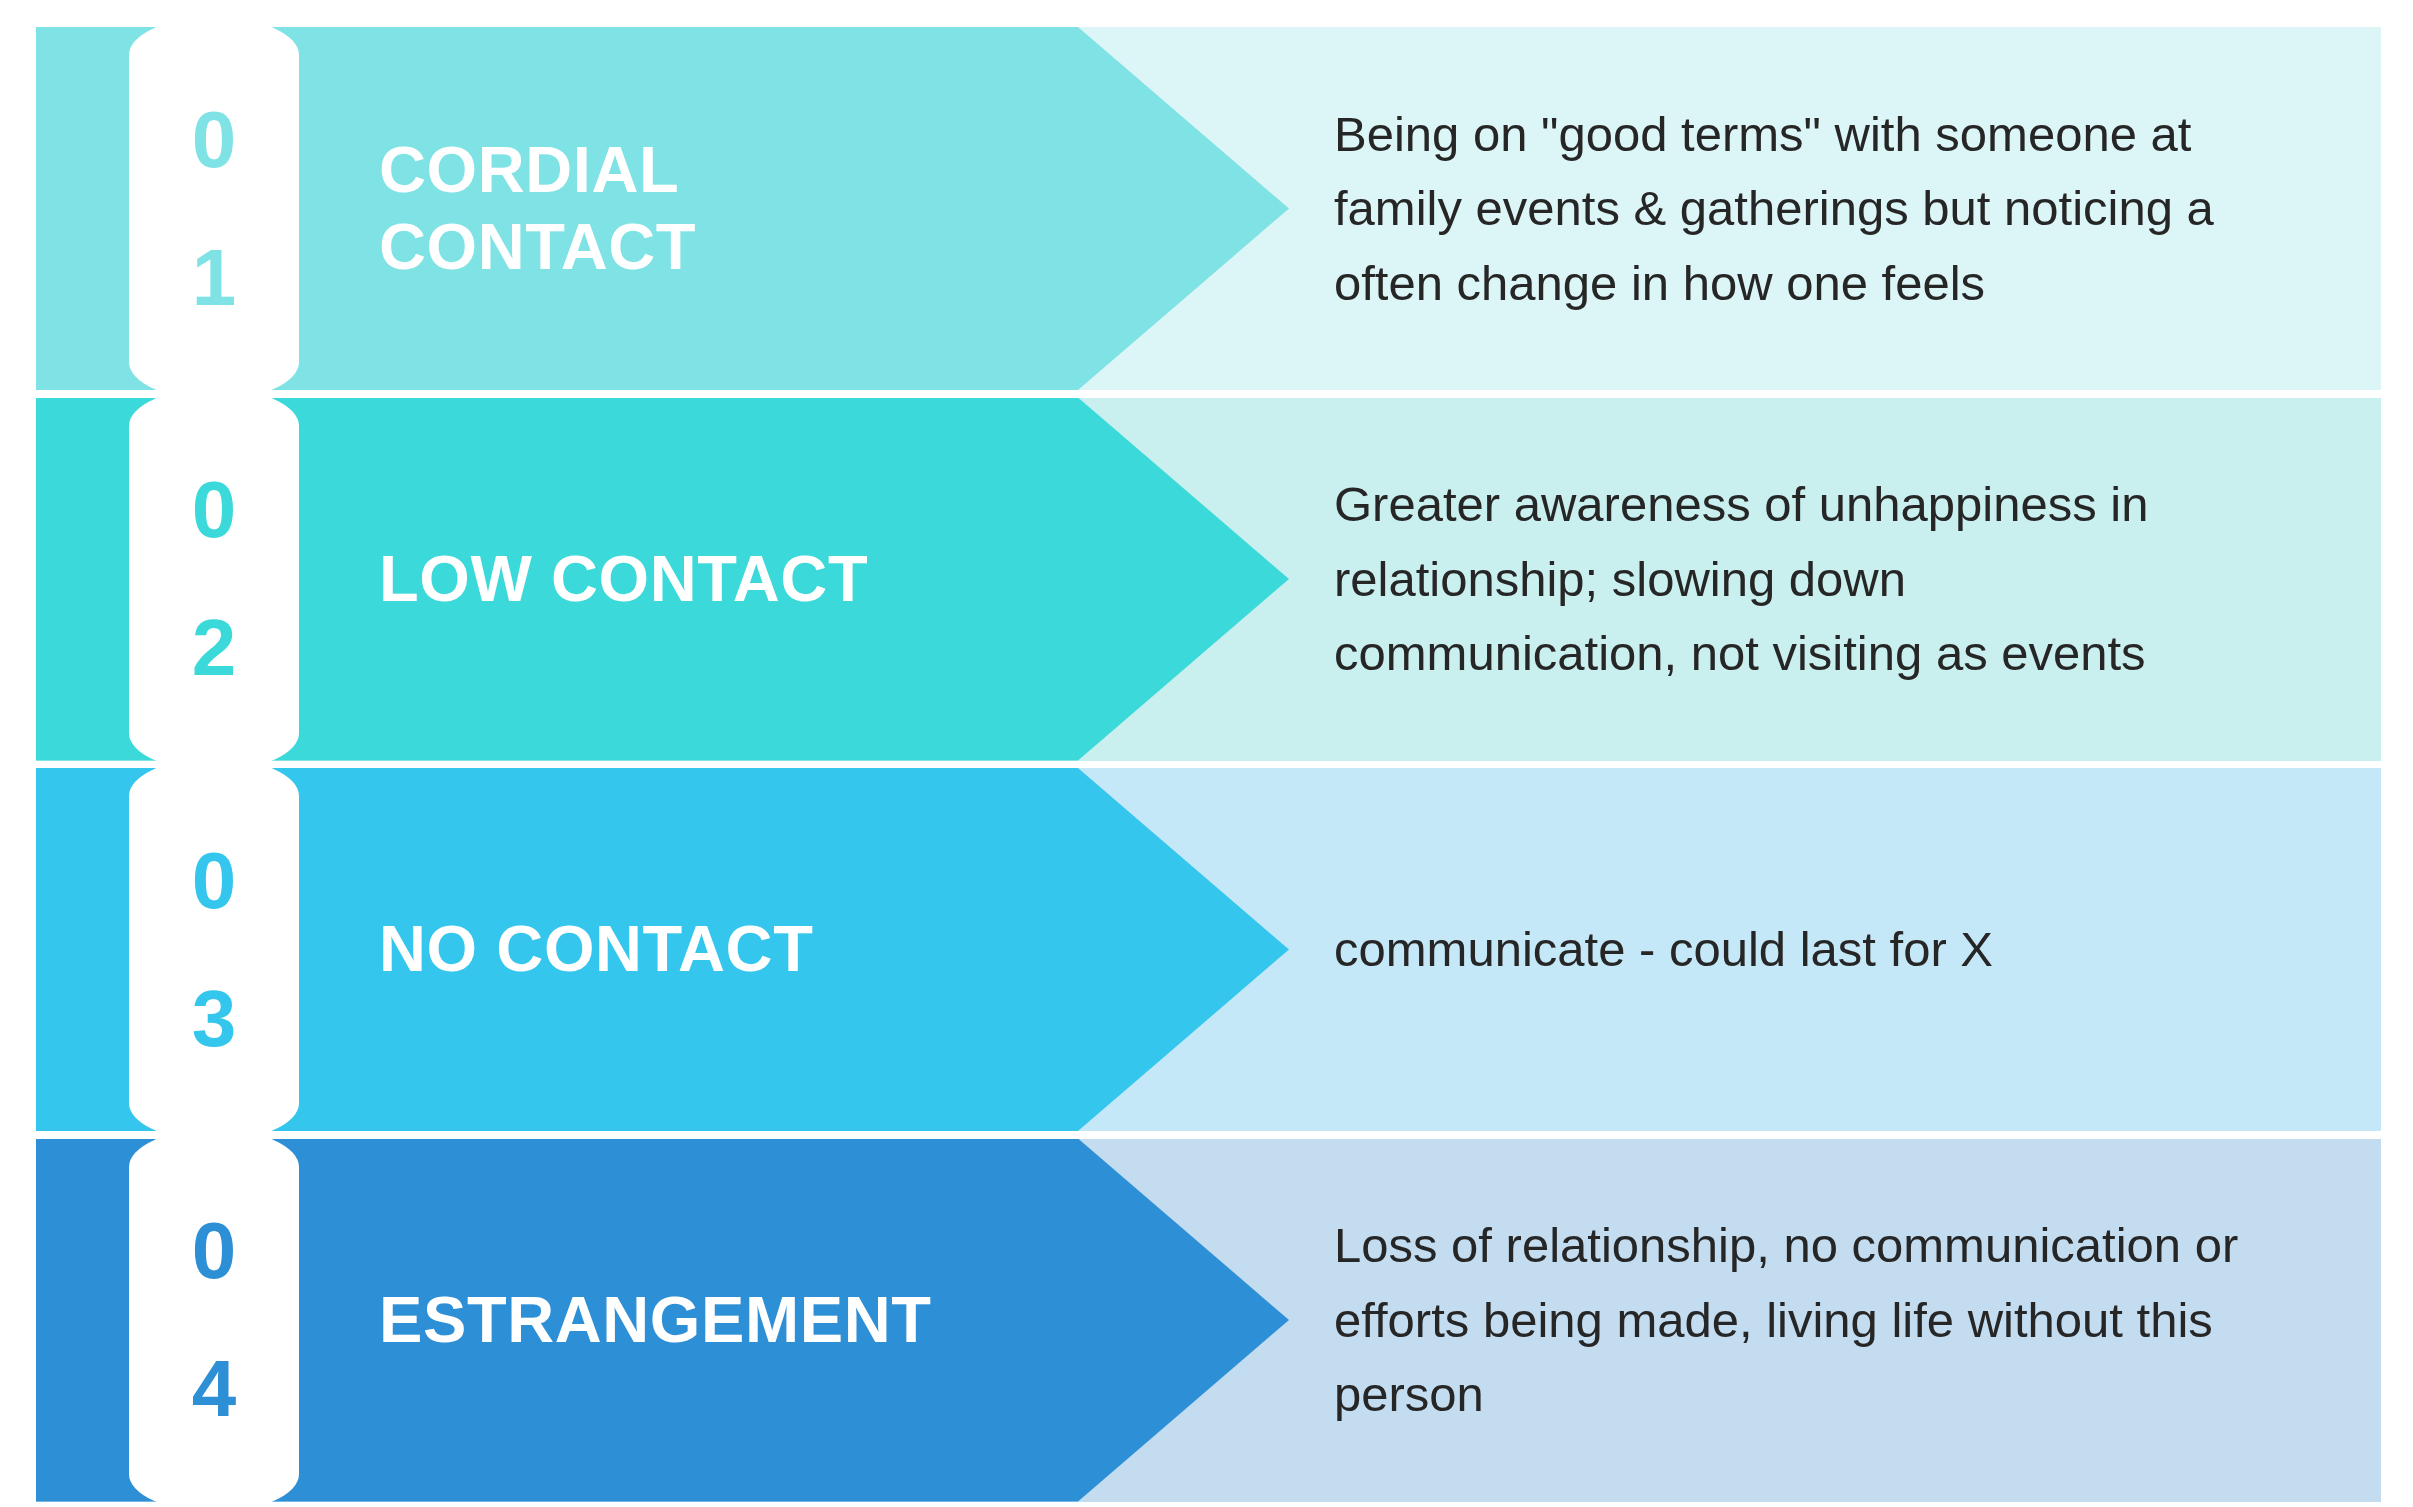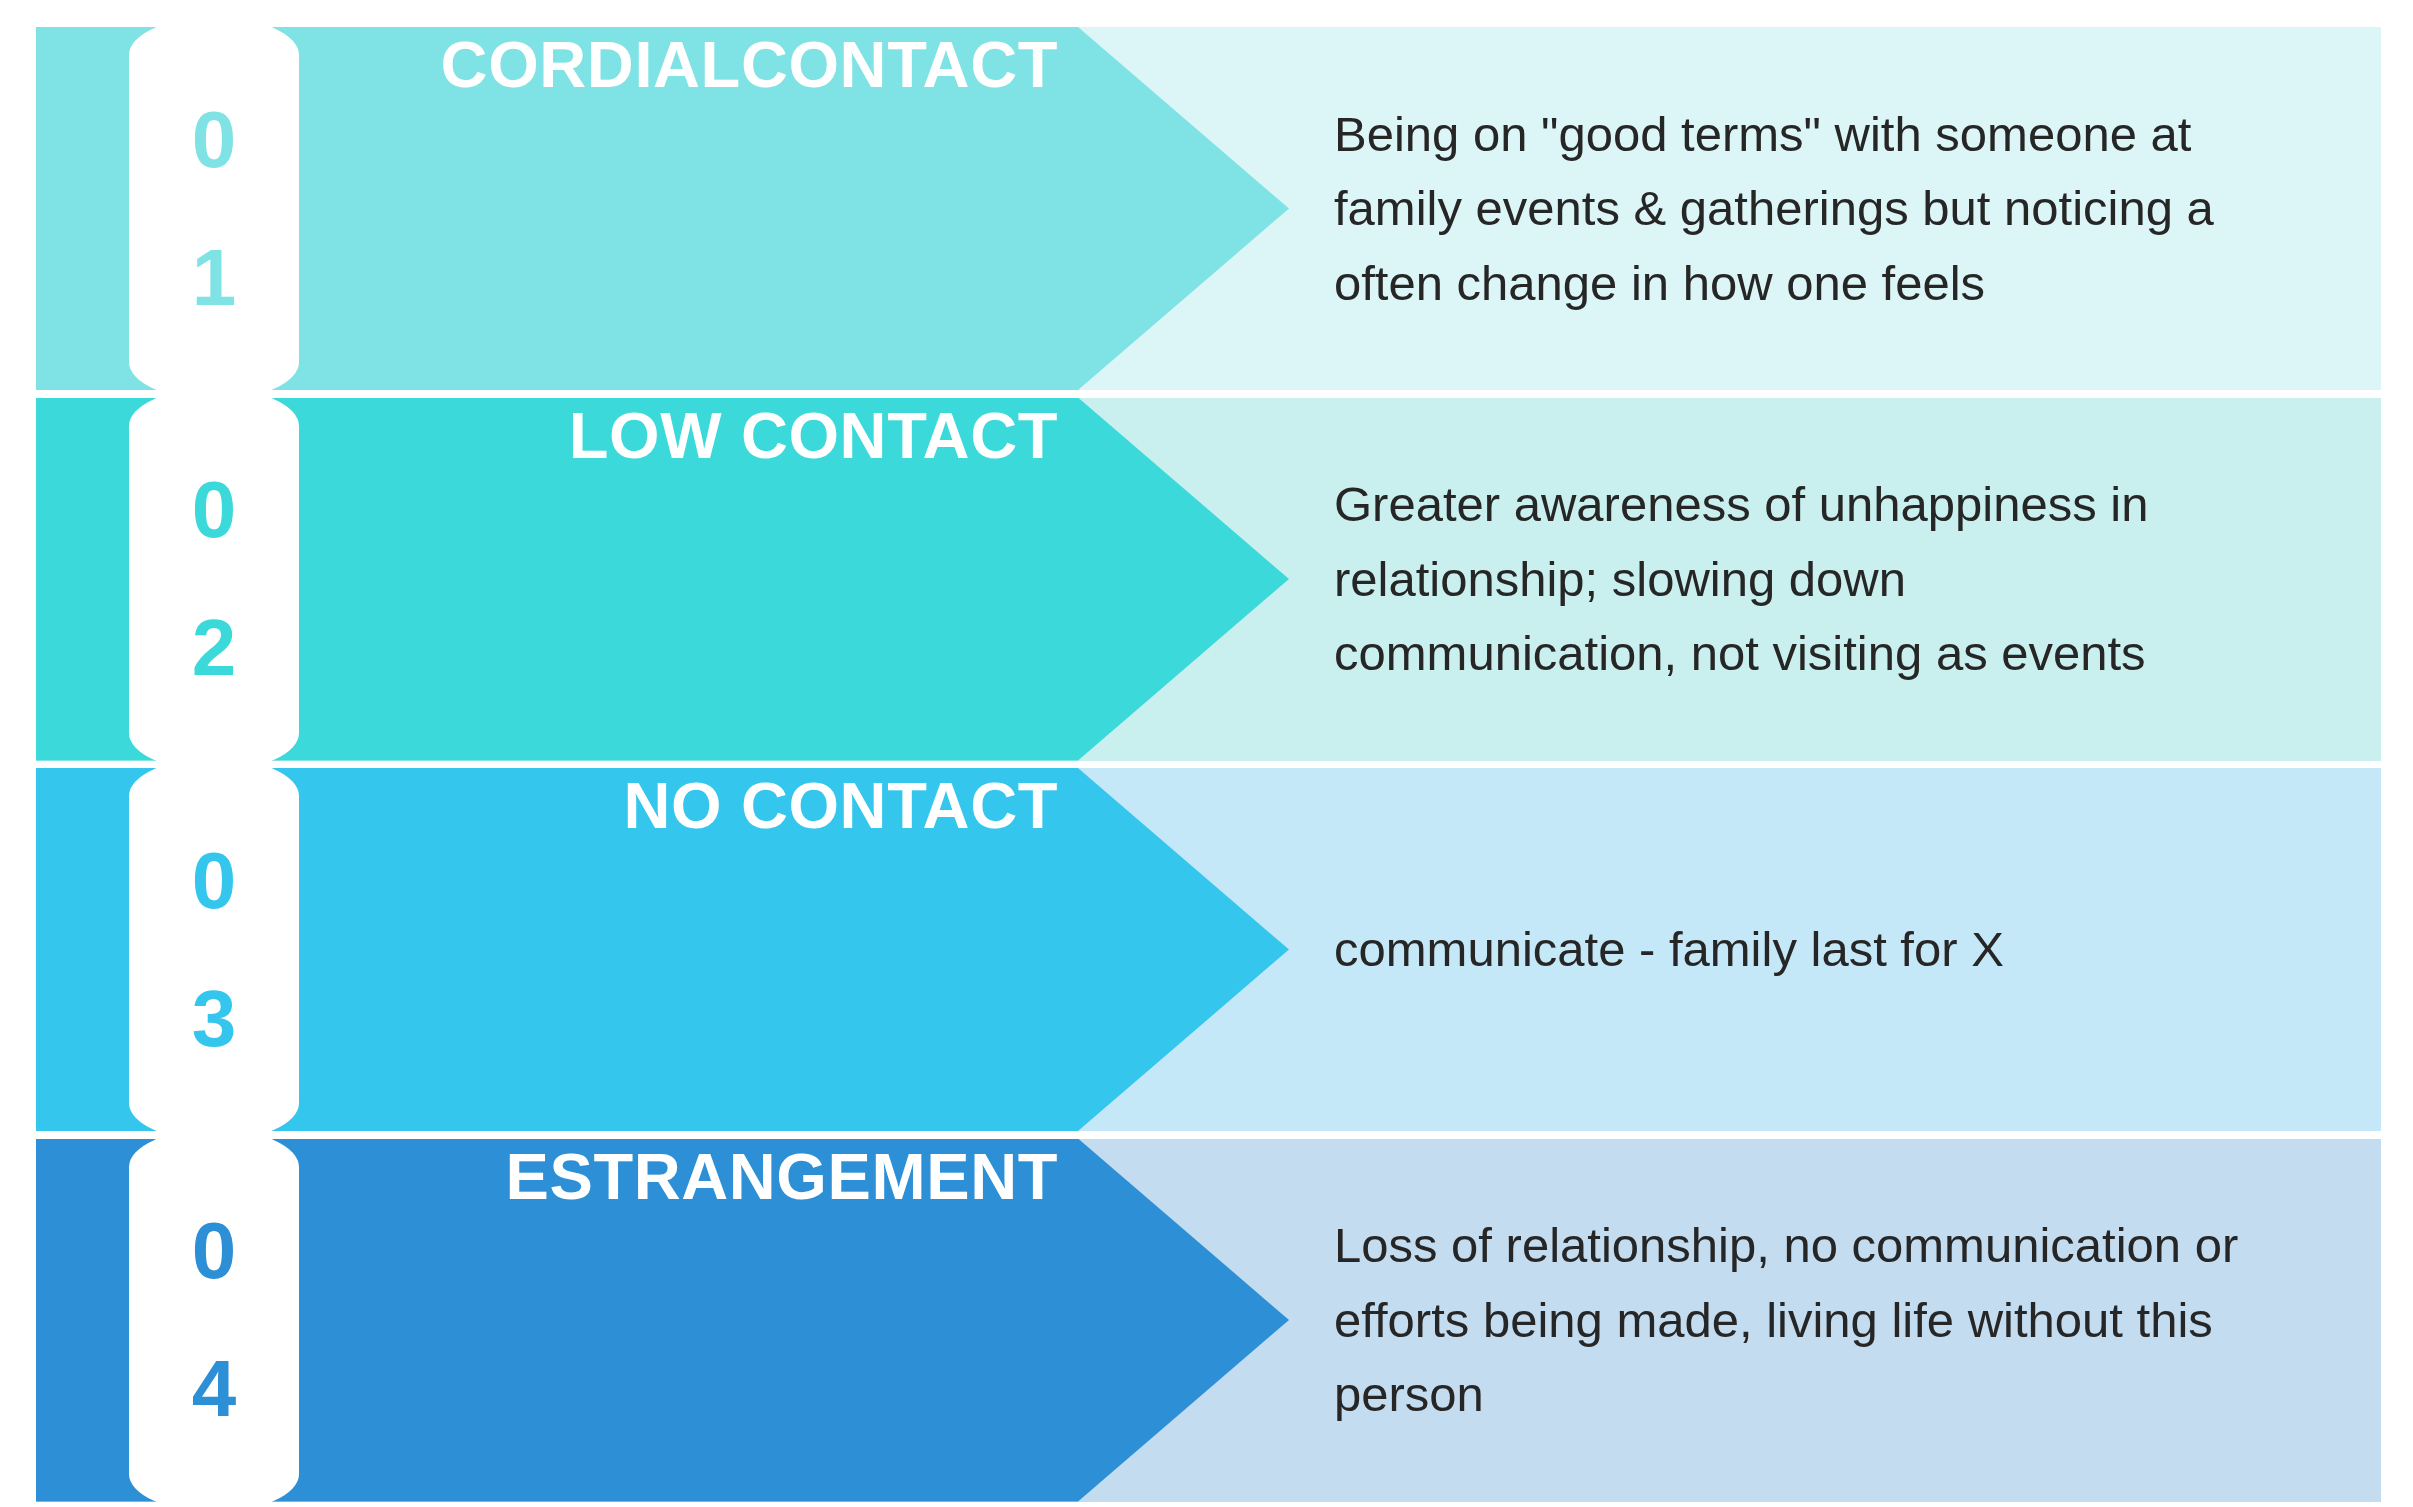--- a/index.html
+++ b/index.html
@@ -78,8 +78,8 @@
     width: 679px;
     z-index: 3;
     display: flex;
-    flex-direction: row;
-    justify-content: flex-end;
+    flex-direction: column;
+    justify-content: center;
     color: #ffffff;
     font-weight: 700;
     font-size: 65px;

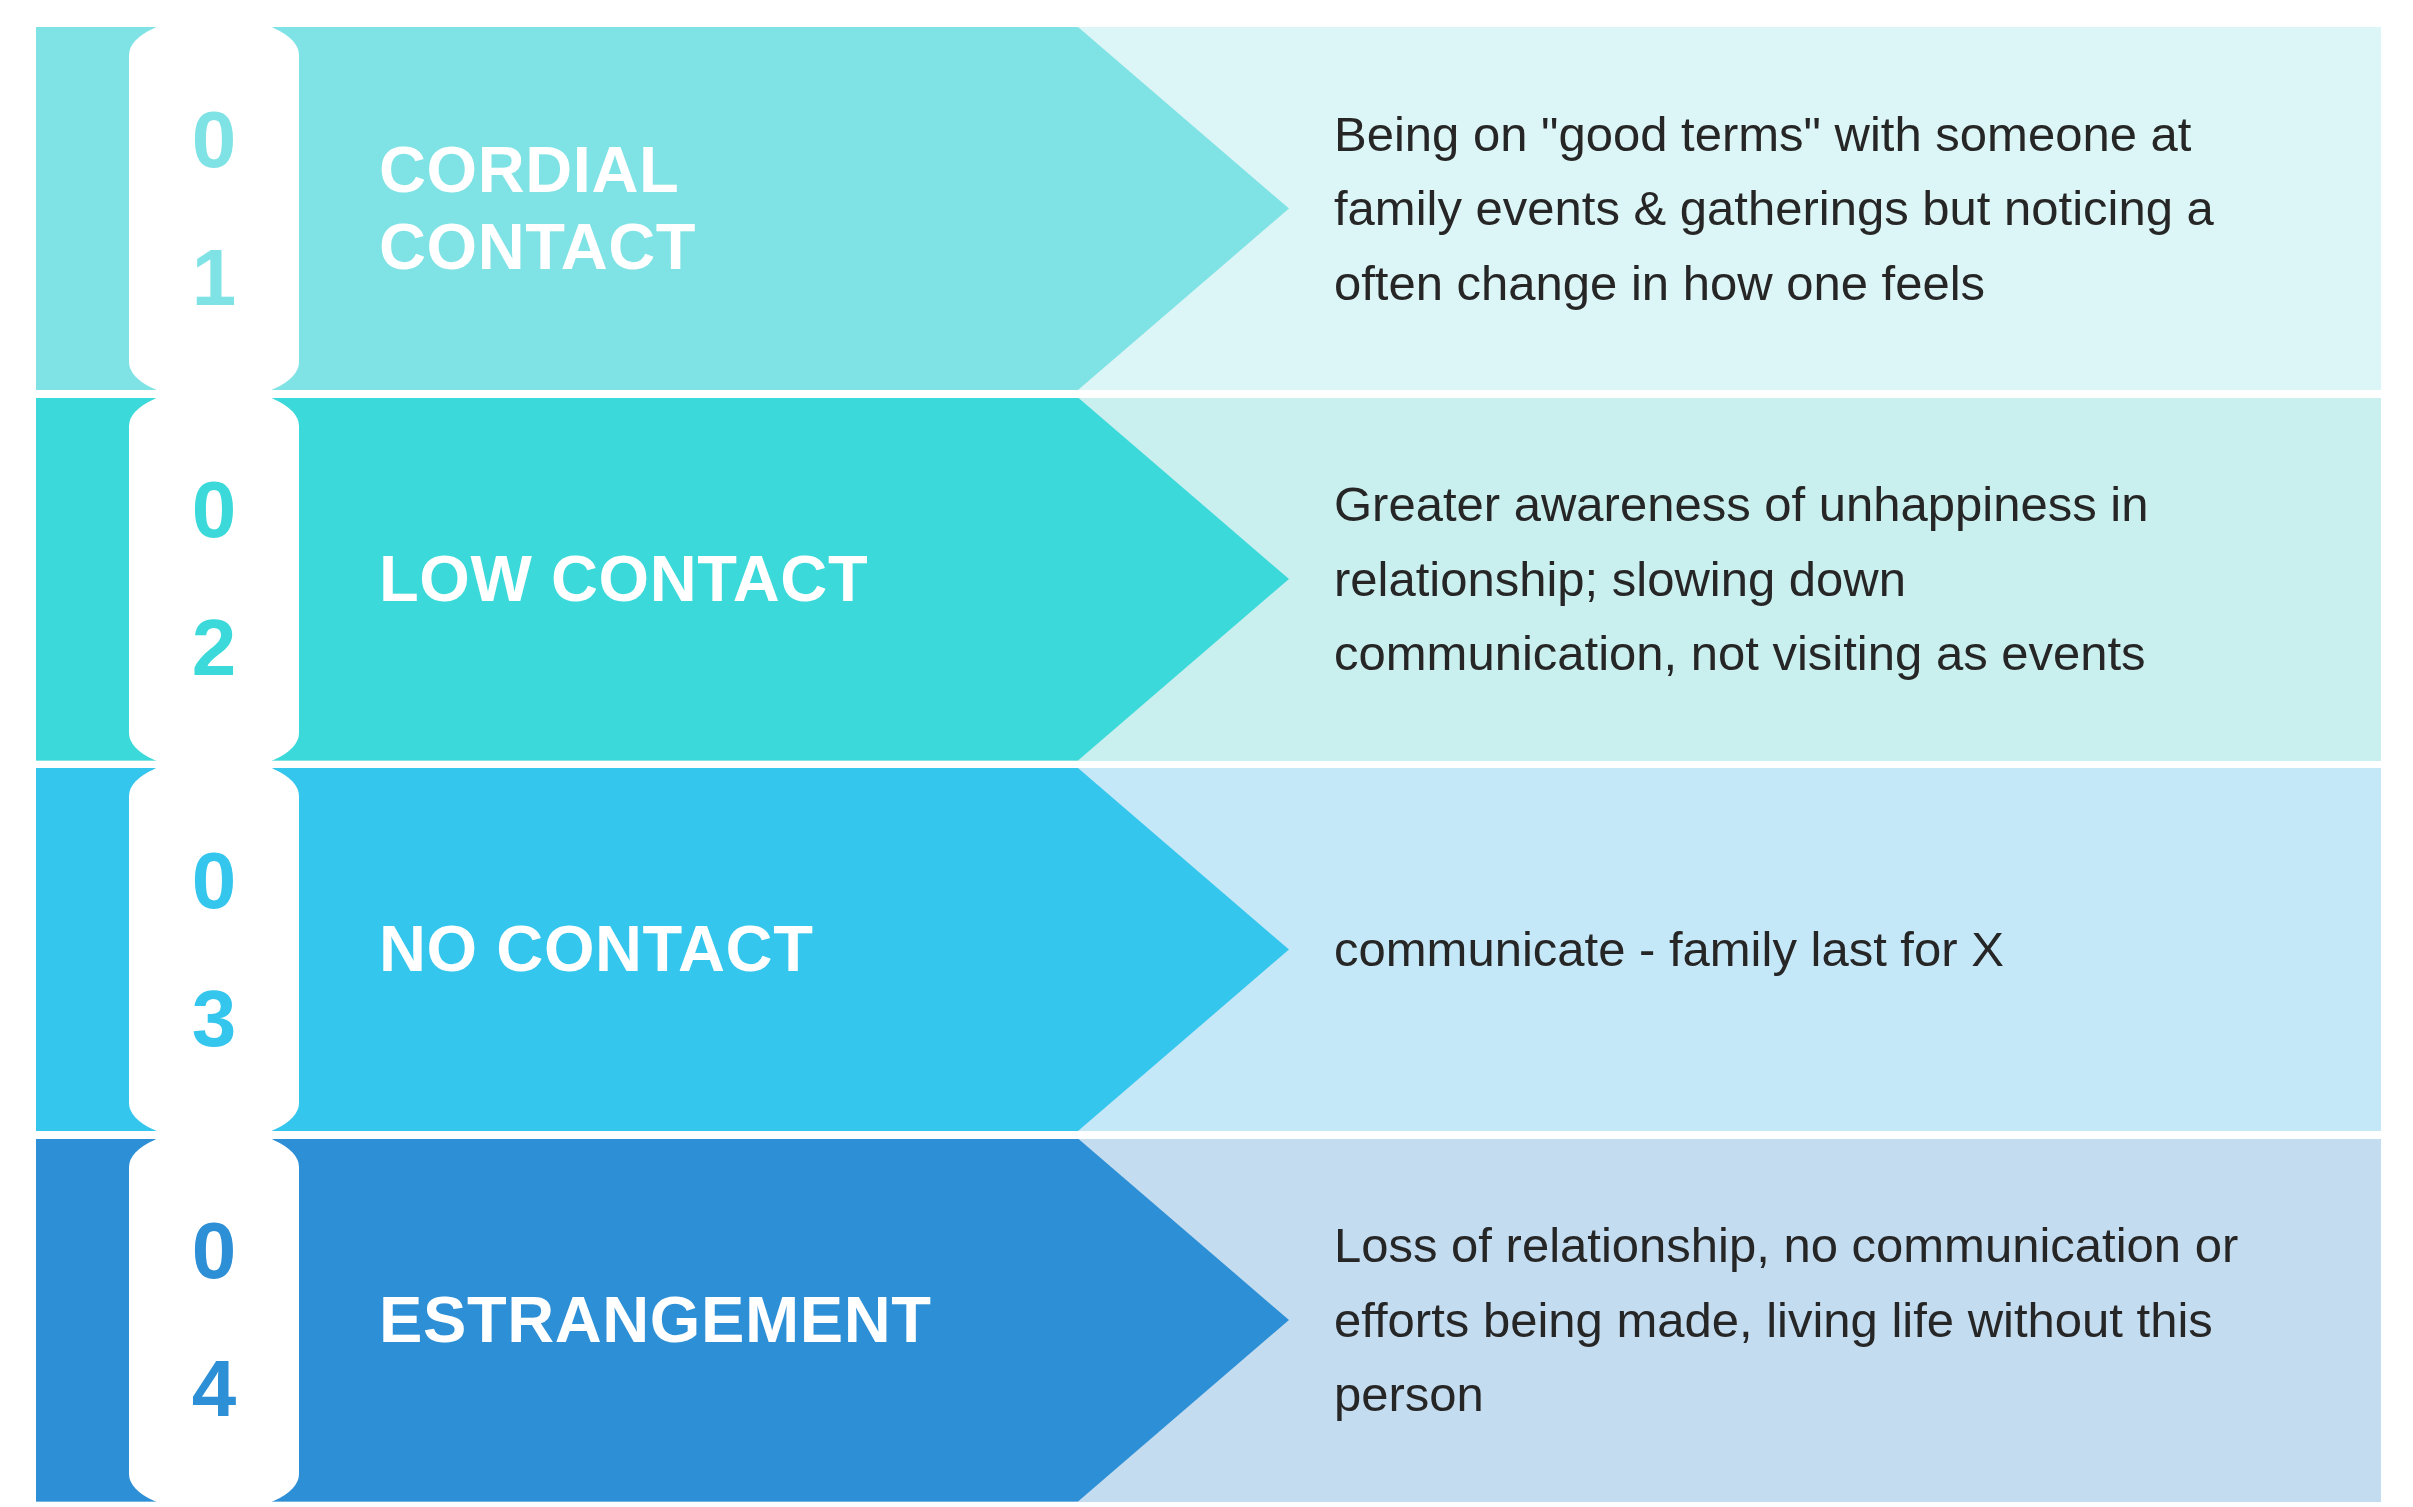--- a/index.html
+++ b/index.html
@@ -157,7 +157,7 @@
         <span>NO CONTACT</span>
       </div>
       <div class="stage-desc">
-        <span>communicate - family last for X</span>
+        <span>communicate - could last for X</span>
       </div>
     </div>
     <div class="row-gap" style="height: 7.5px;"></div>

